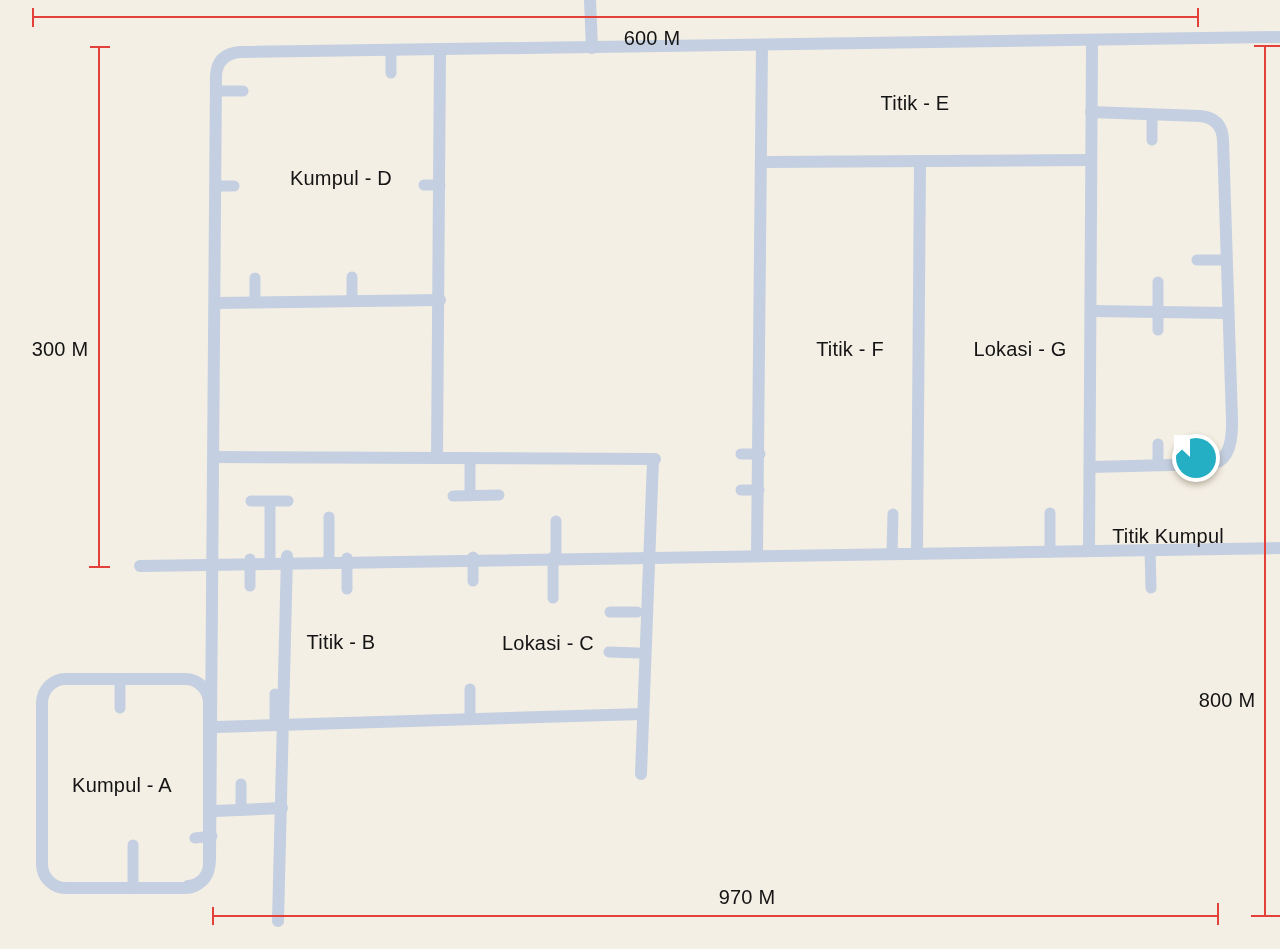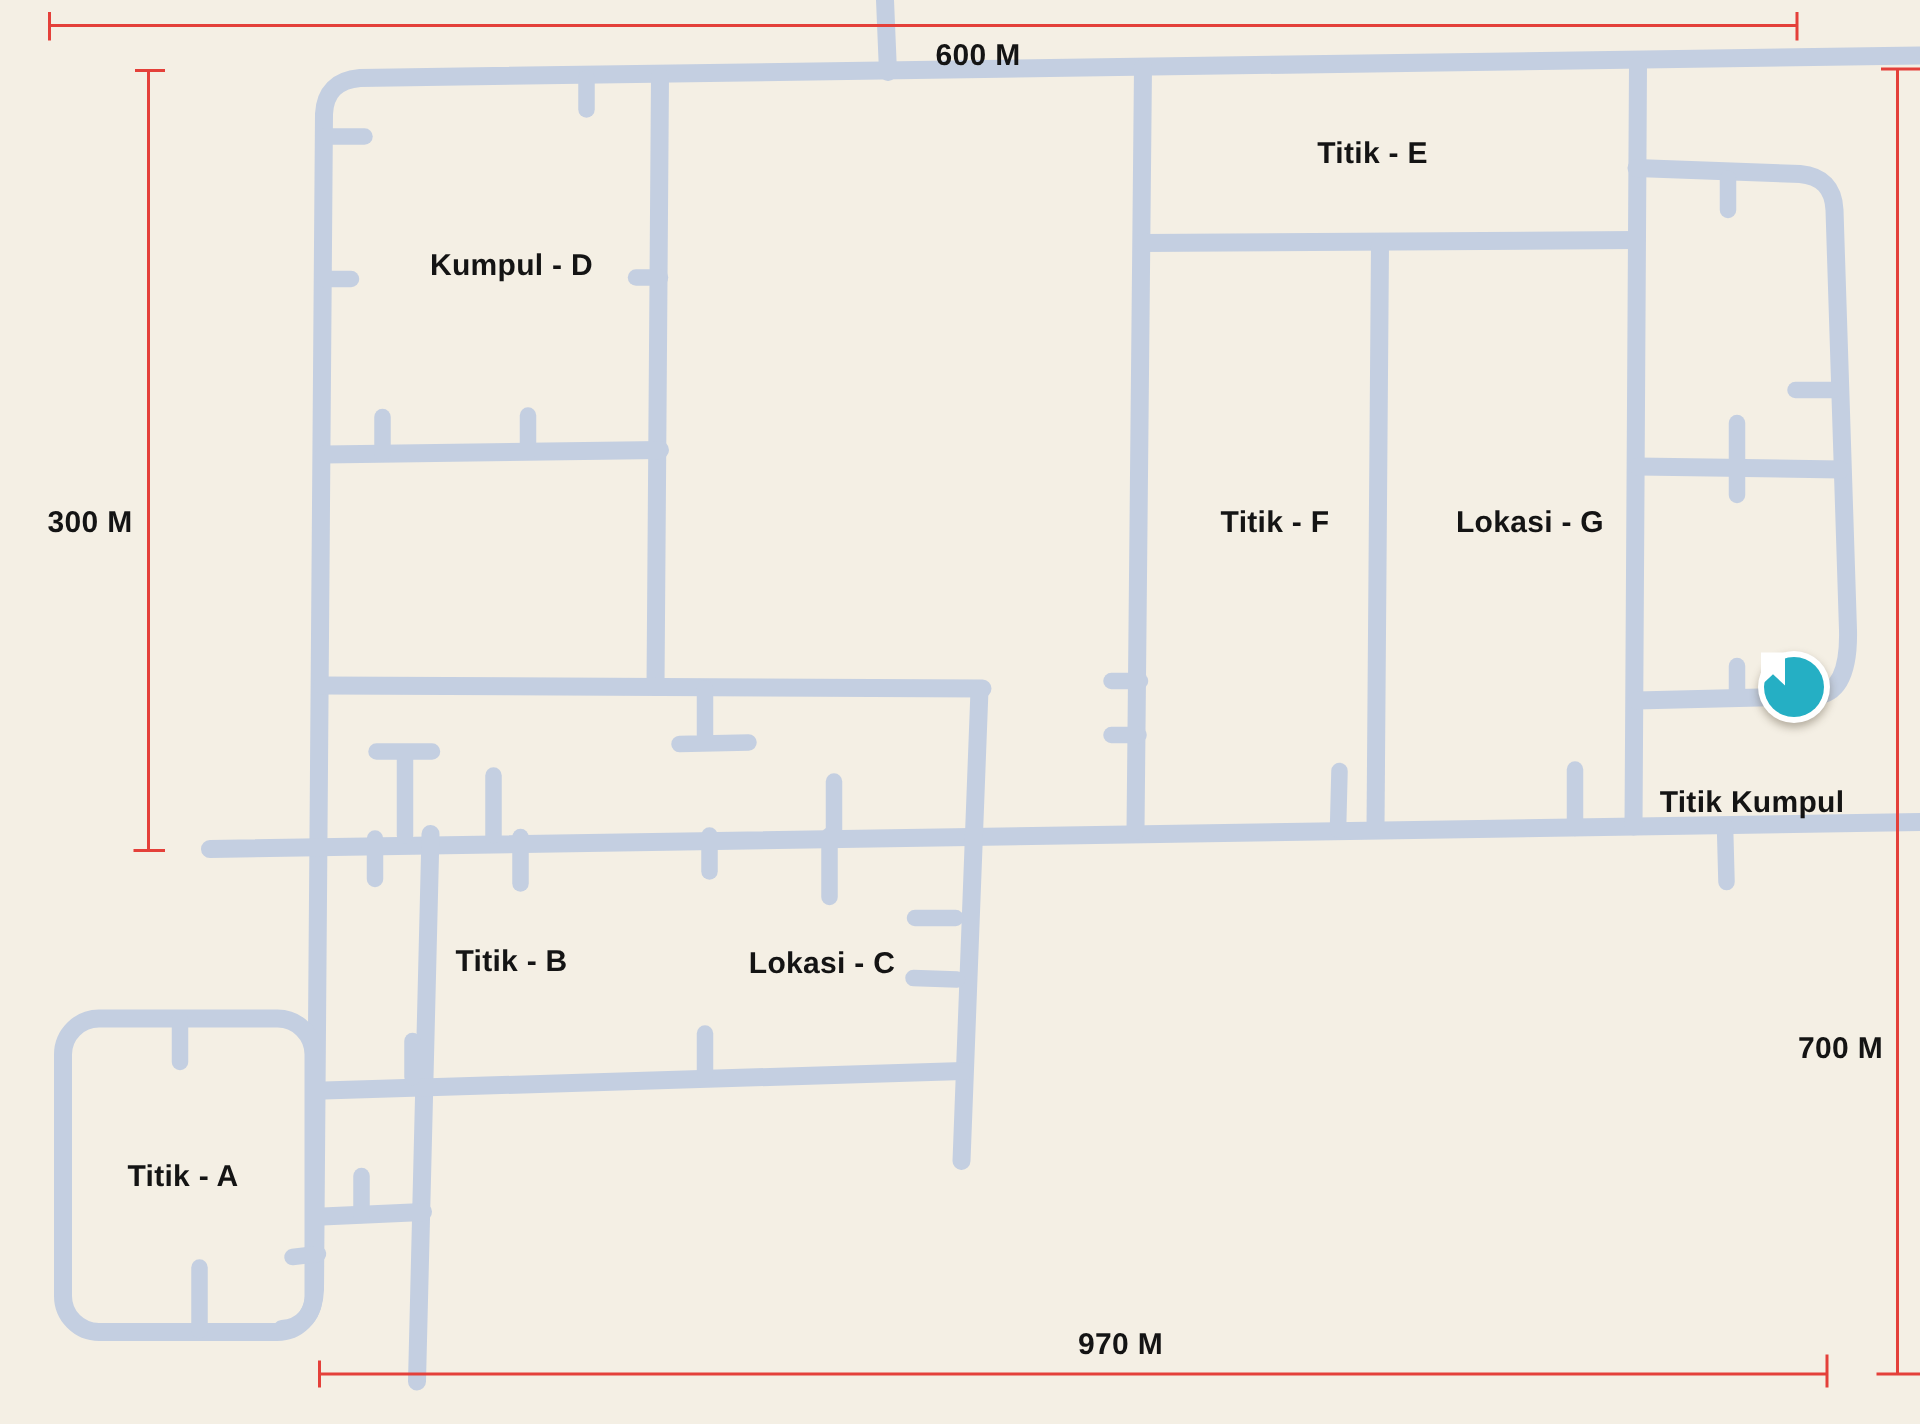--- a/index.html
+++ b/index.html
@@ -22,7 +22,7 @@
   .dim{fill:none;stroke:var(--dimension);stroke-width:2;stroke-linecap:butt;}
   .map-label{
     position:absolute;transform:translate(-50%,-50%);
-    font-weight:bold;font-size:20px;color:var(--text);
+    font-weight:normal;font-size:20px;color:var(--text);
     white-space:nowrap;letter-spacing:0.2px;
   }
   .marker{

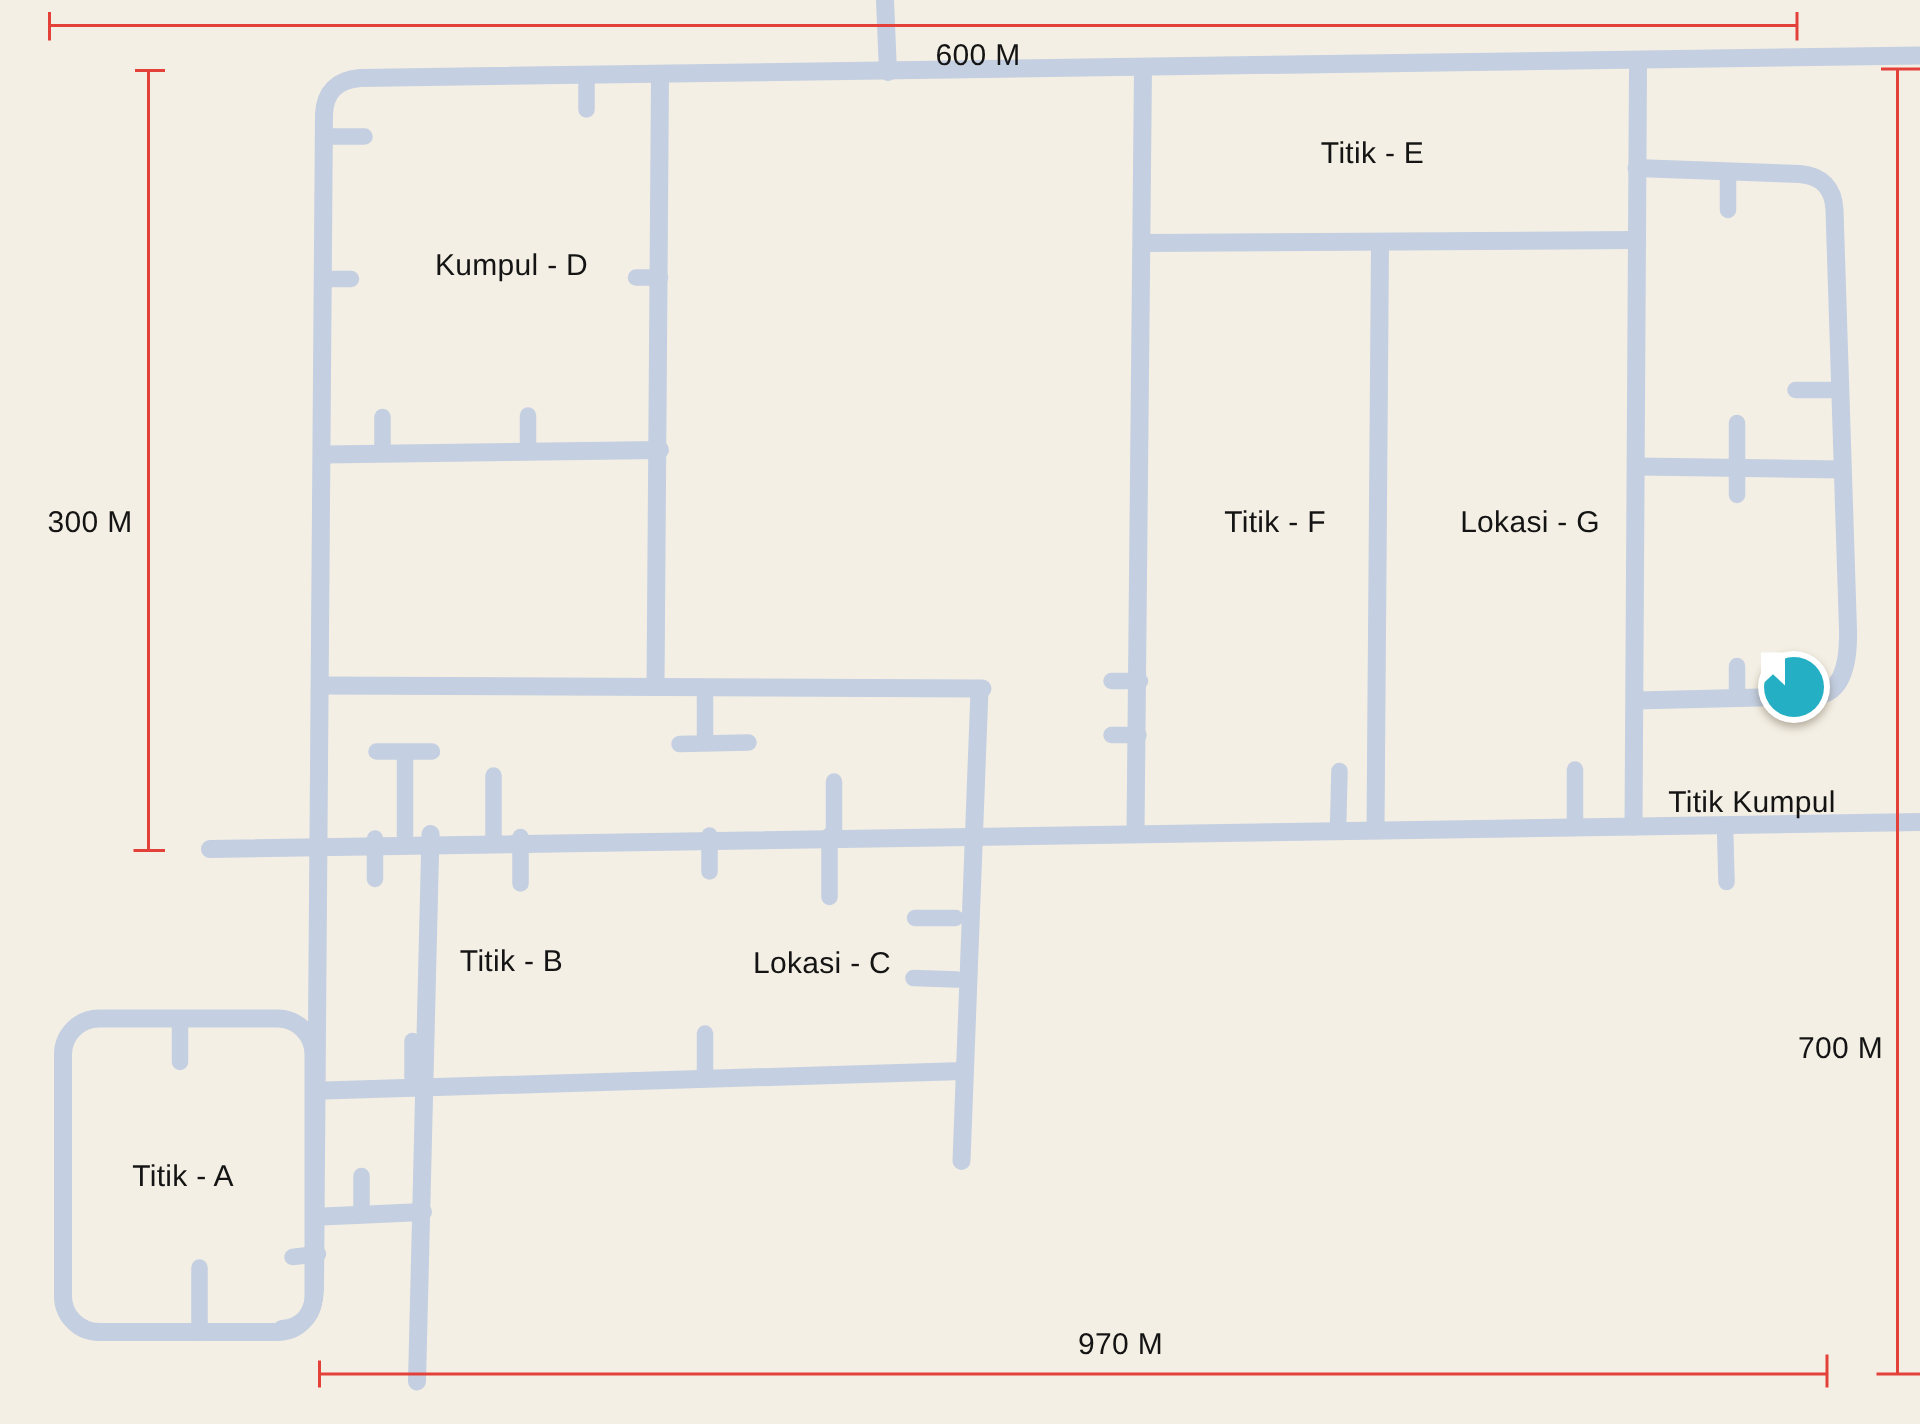--- a/index.html
+++ b/index.html
@@ -119,7 +119,7 @@
 
   <div class="map-label" style="left:652px;top:38px">600 M</div>
   <div class="map-label" style="left:60px;top:349px">300 M</div>
-  <div class="map-label" style="left:1227px;top:700px">700 M</div>
+  <div class="map-label" style="left:1227px;top:700px">800 M</div>
   <div class="map-label" style="left:747px;top:897px">970 M</div>
 
   <div class="marker" style="left:1196px;top:458px">

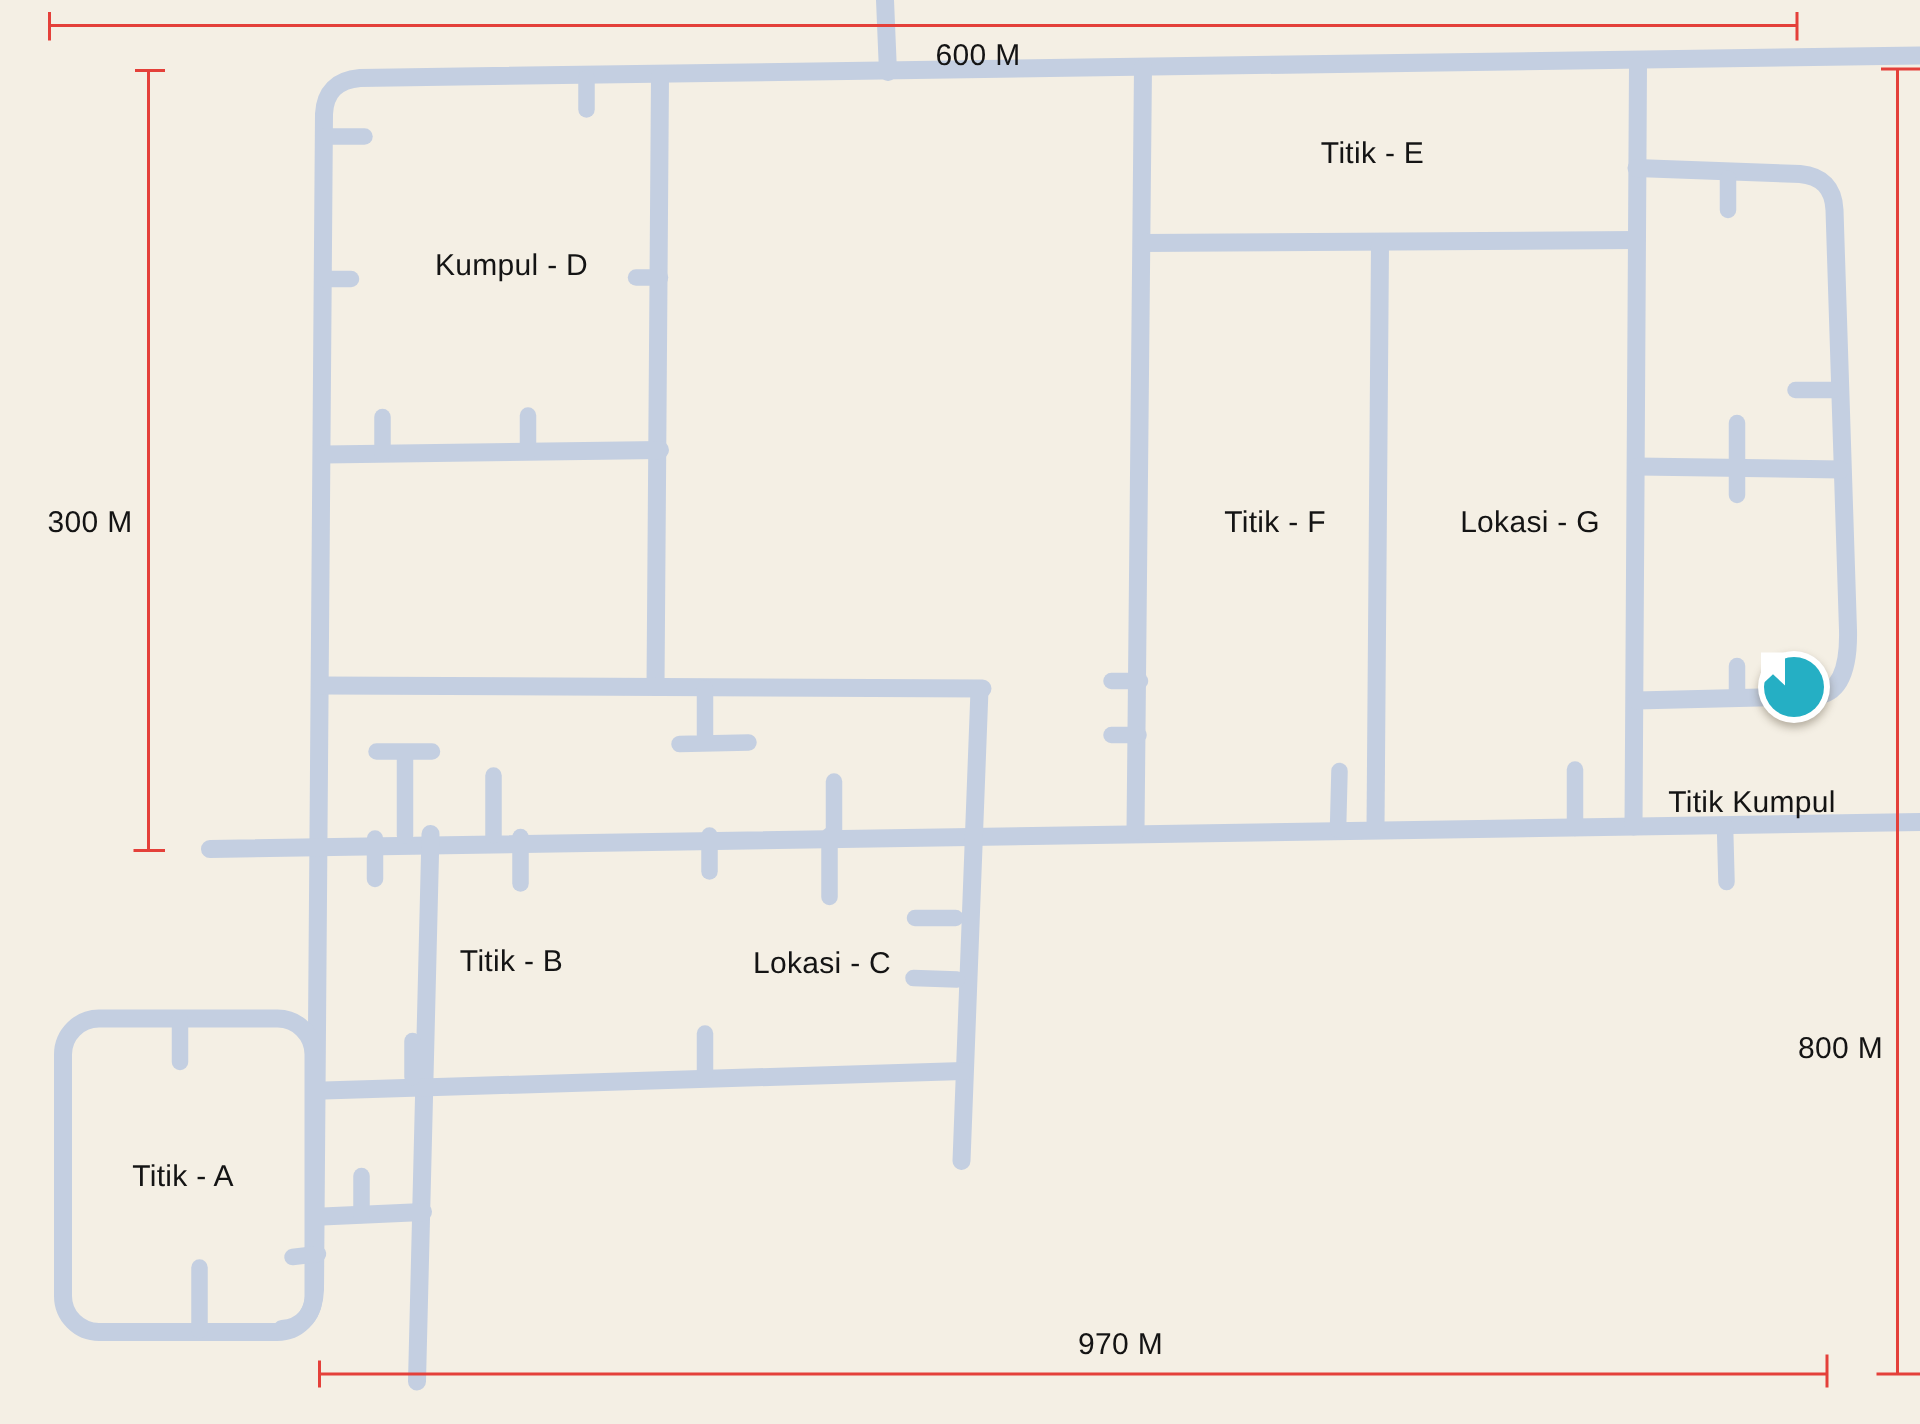--- a/index.html
+++ b/index.html
@@ -109,7 +109,7 @@
     </g>
   </svg>
 
-  <div class="map-label" style="left:122px;top:785px">Titik - A</div>
+  <div class="map-label" style="left:122px;top:785px">Kumpul - A</div>
   <div class="map-label" style="left:341px;top:642px">Titik - B</div>
   <div class="map-label" style="left:548px;top:643px">Lokasi - C</div>
   <div class="map-label" style="left:341px;top:178px">Kumpul - D</div>

